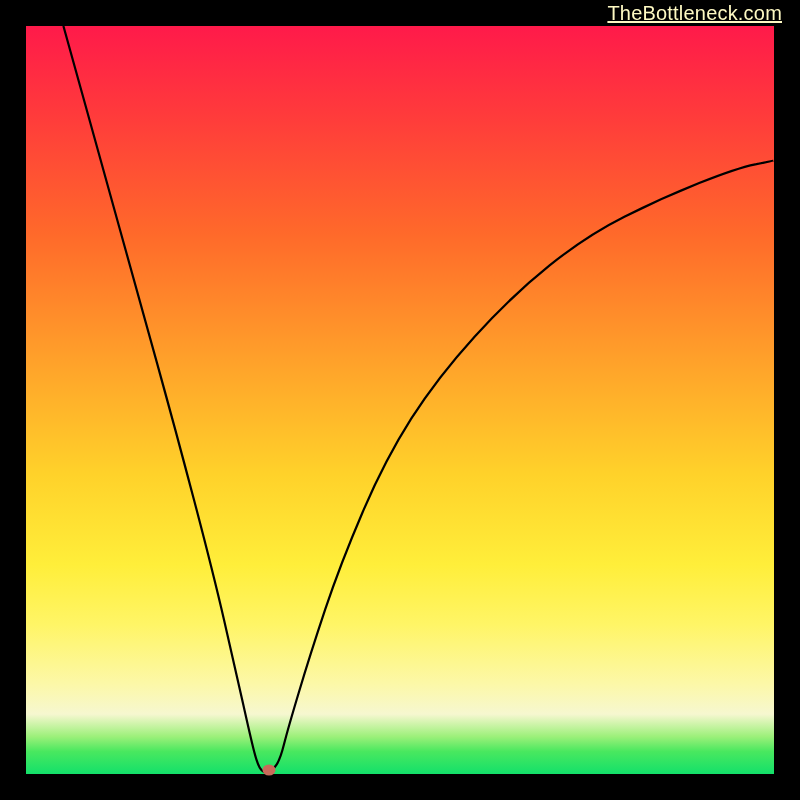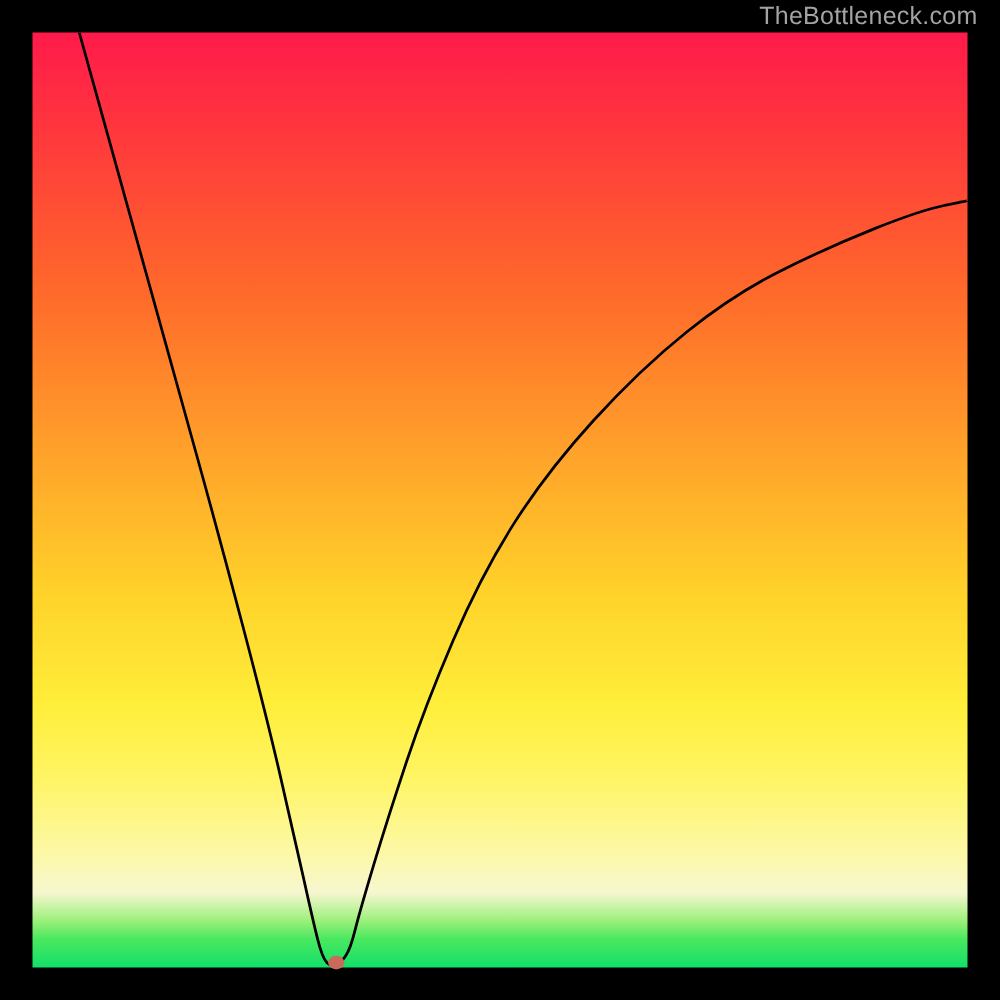--- a/index.html
+++ b/index.html
@@ -52,10 +52,11 @@
     position: absolute;
     top: -24px;
     right: -8px;
-    color: #a3a3a3;
+    color: #fef9c3;
     font-size: 20px;
     font-weight: 400;
     letter-spacing: 0.2px;
+    text-decoration: underline;
   }
   .marker {
     position: absolute;

